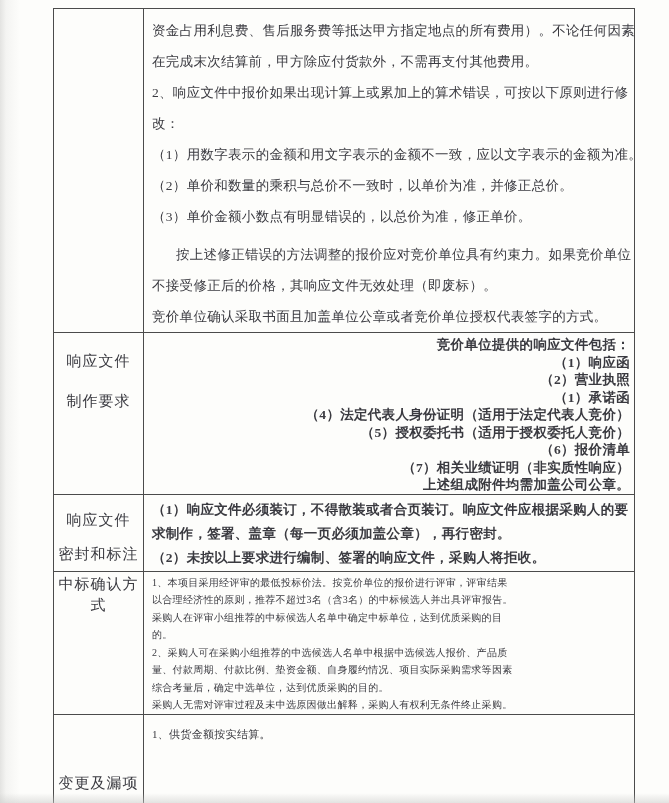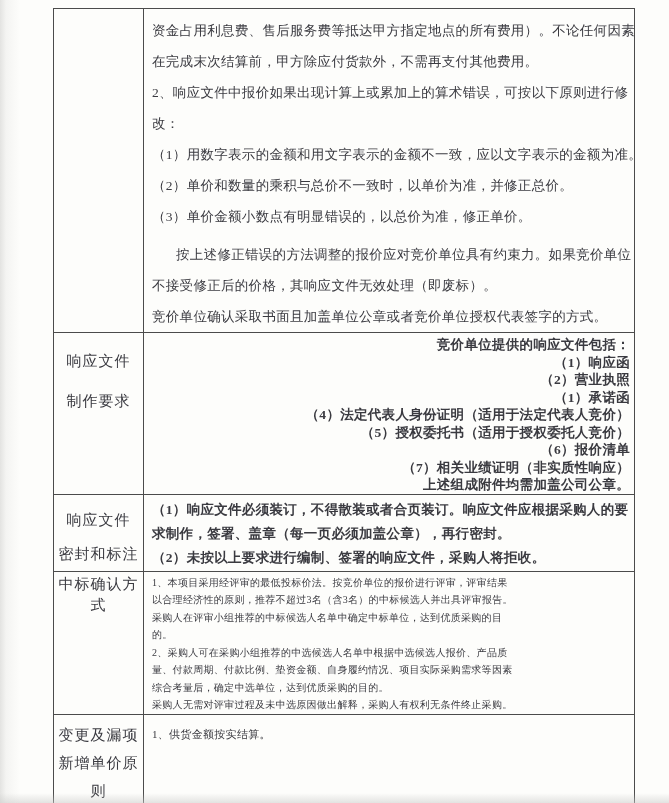--- a/index.html
+++ b/index.html
@@ -76,7 +76,7 @@
 
   
   .r4 .hcell { padding-top: 6px; }
-  .r4 .hcell .hl { line-height: 28px; }
+  .r4 .hcell .hl { line-height: 28px; margin-top: 48px; }
   .r4 .ccell { padding-top: 10px; font-size: 11px; }
   .r4 .tl { line-height: 18px; }
 

